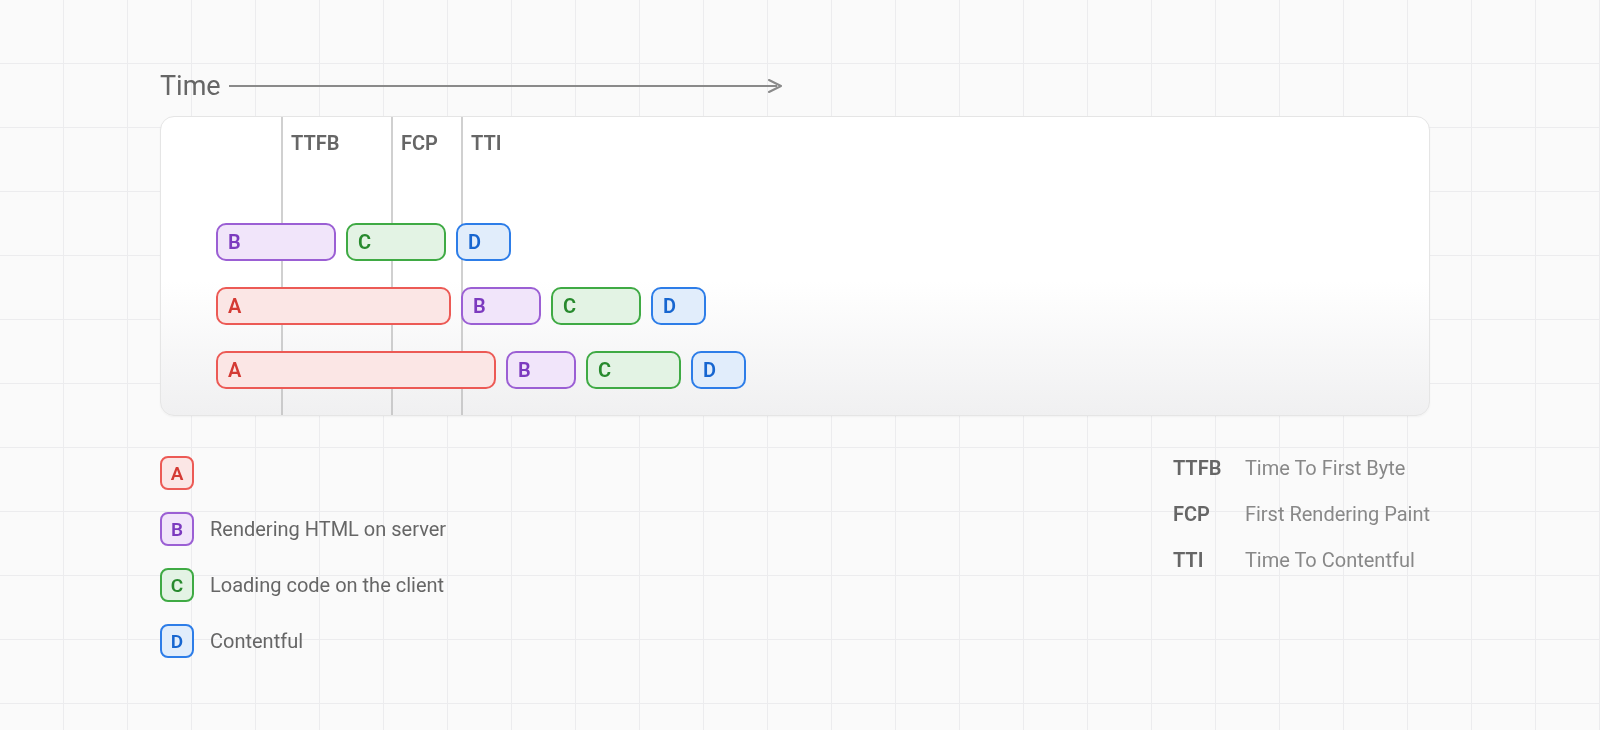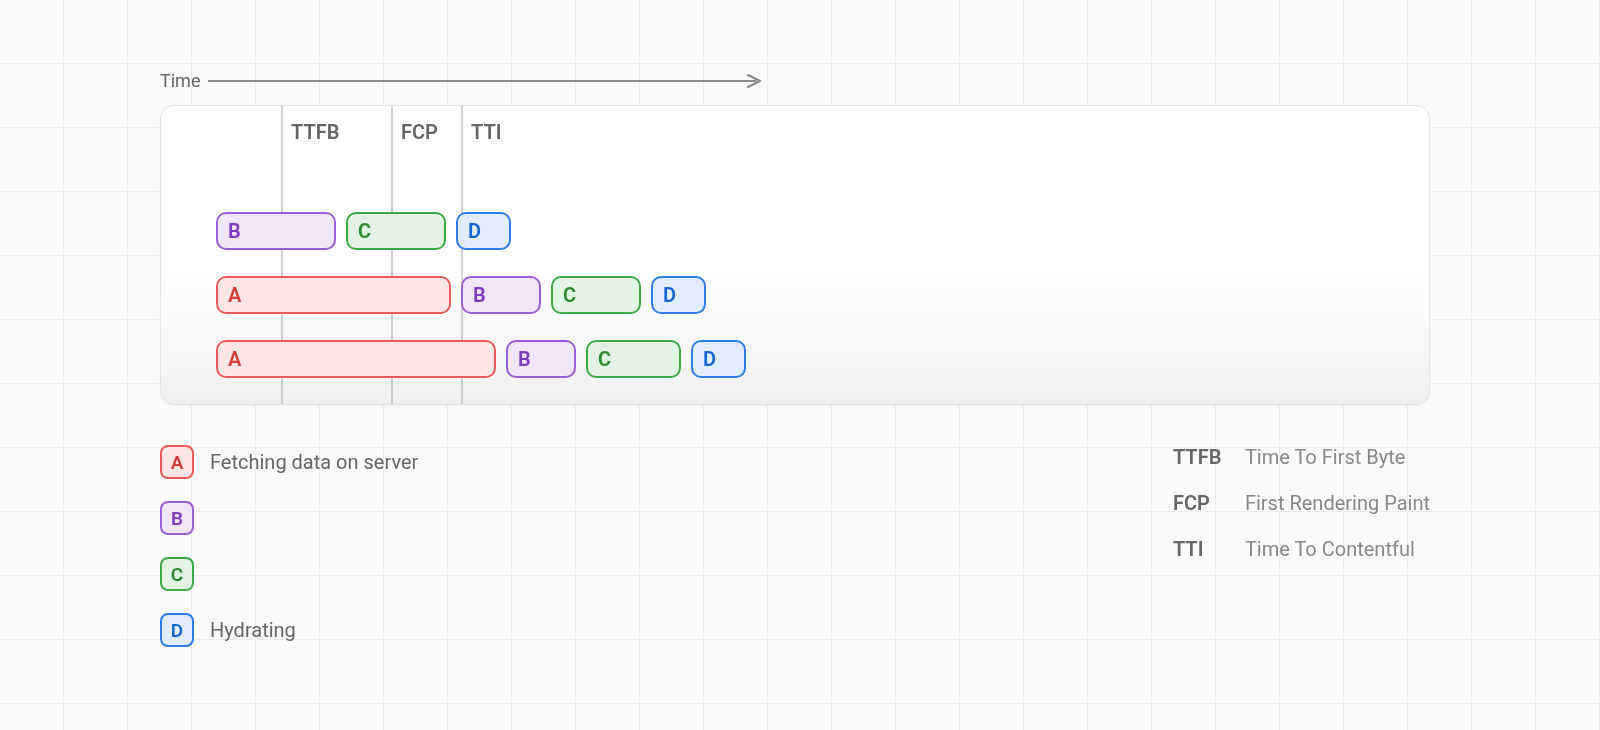--- a/index.html
+++ b/index.html
@@ -54,7 +54,7 @@
     gap: 8px;
     margin-bottom: 14px;
     color: var(--text-gray);
-    font-size: 18px;
+    font-size: 27px;
   }
   .time-row svg { flex: none; }
 

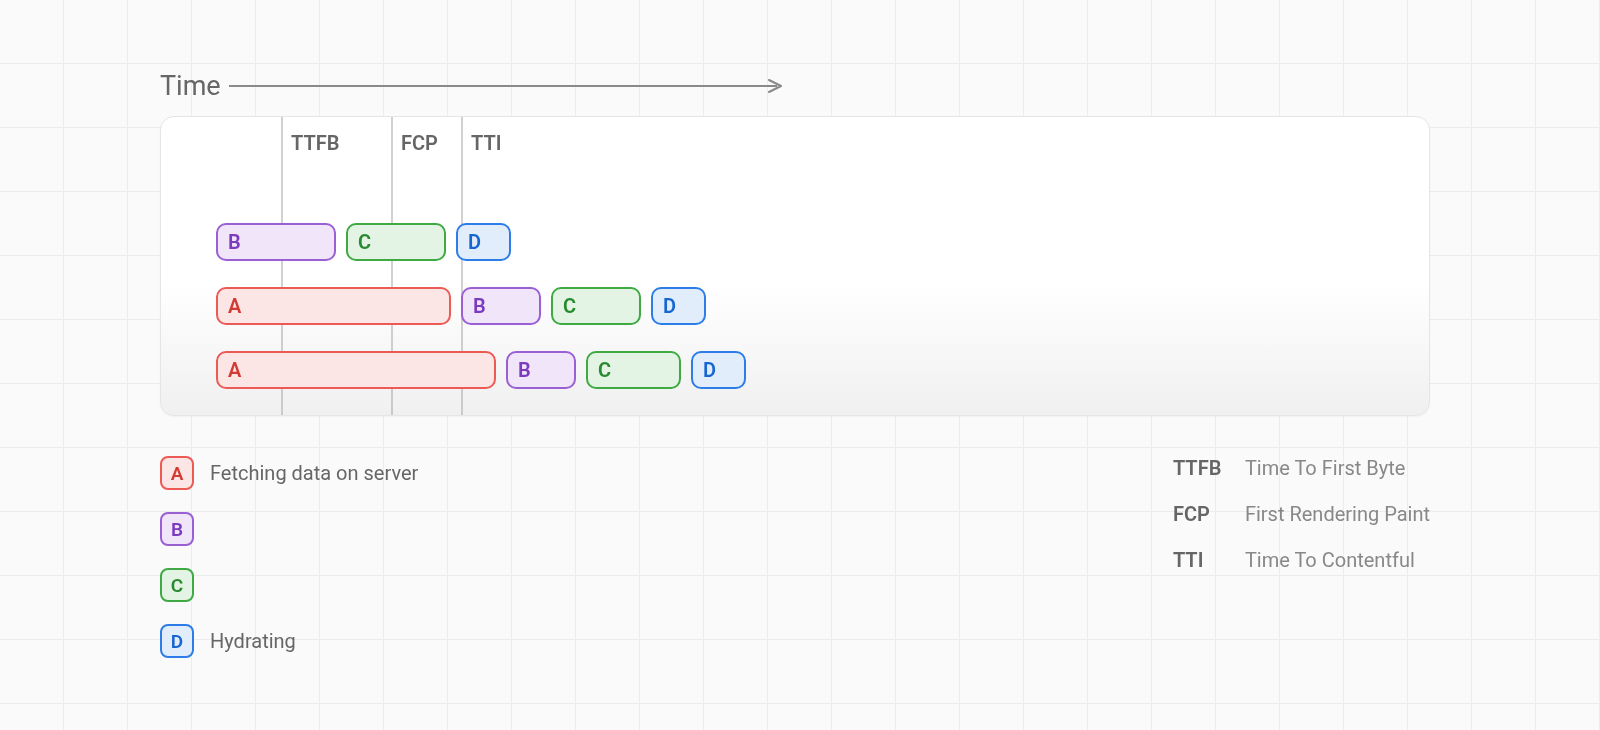--- a/index.html
+++ b/index.html
@@ -220,7 +220,6 @@
     <div class="legend-left" id="legend-phases">
         <div class="legend-item">
           <span class="pill c-red">A</span>
-          <span>Fetching data on server</span>
         </div>
         <div class="legend-item">
           <span class="pill c-purple">B</span>

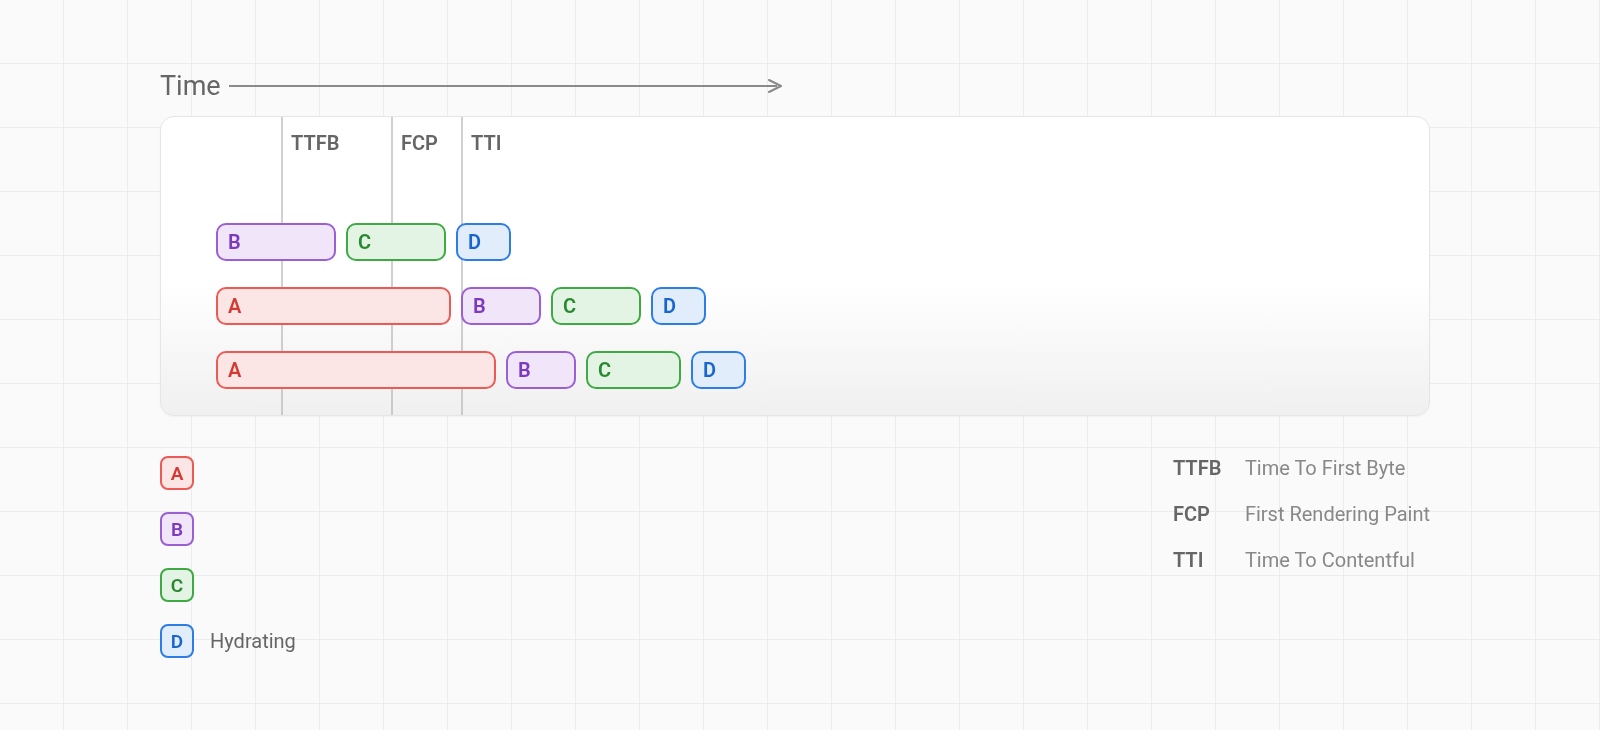--- a/index.html
+++ b/index.html
@@ -223,6 +223,7 @@
         </div>
         <div class="legend-item">
           <span class="pill c-purple">B</span>
+          <span>Rendering HTML on server</span>
         </div>
         <div class="legend-item">
           <span class="pill c-green">C</span>

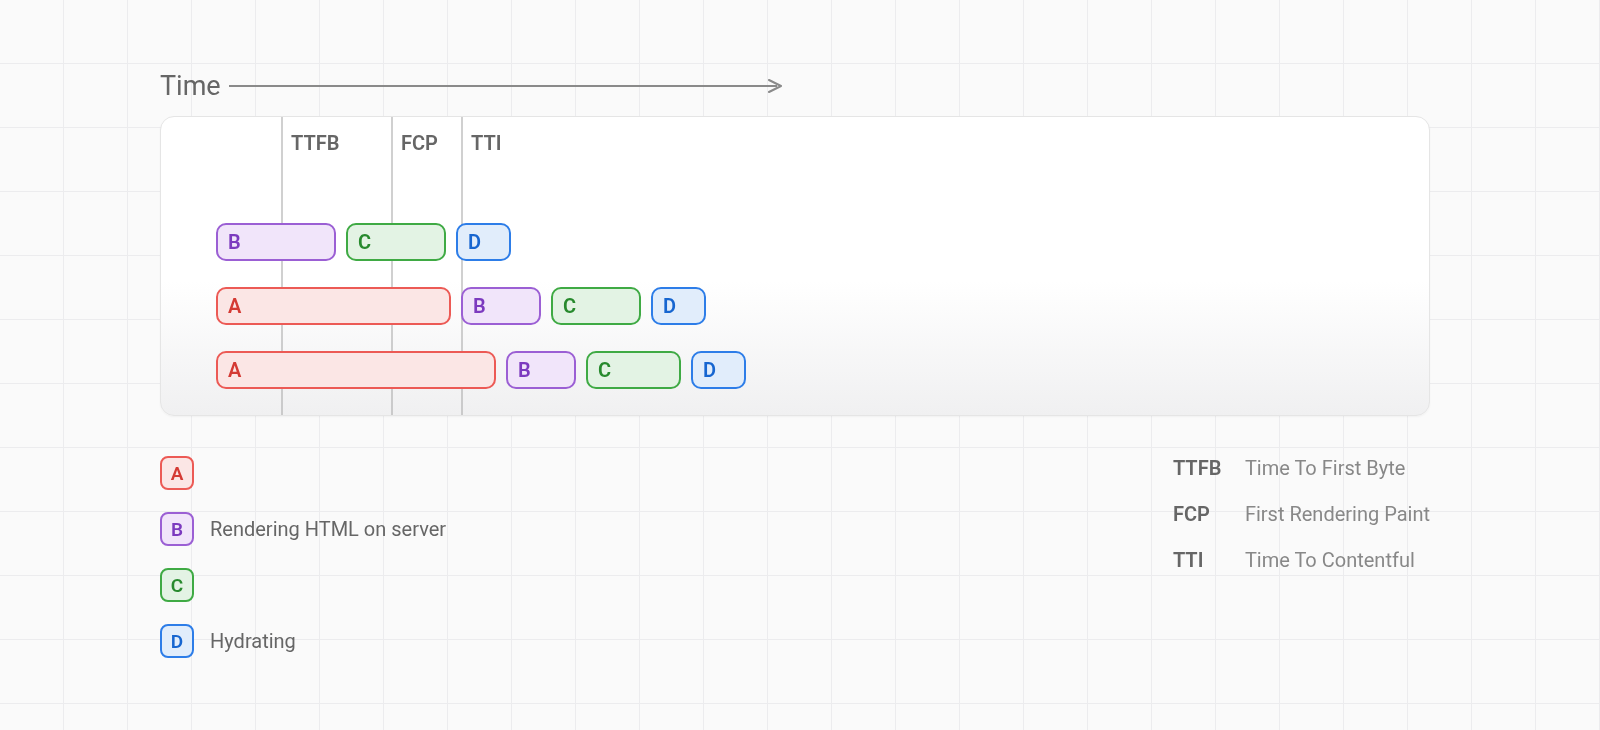--- a/index.html
+++ b/index.html
@@ -227,6 +227,7 @@
         </div>
         <div class="legend-item">
           <span class="pill c-green">C</span>
+          <span>Loading code on the client</span>
         </div>
         <div class="legend-item">
           <span class="pill c-blue">D</span>

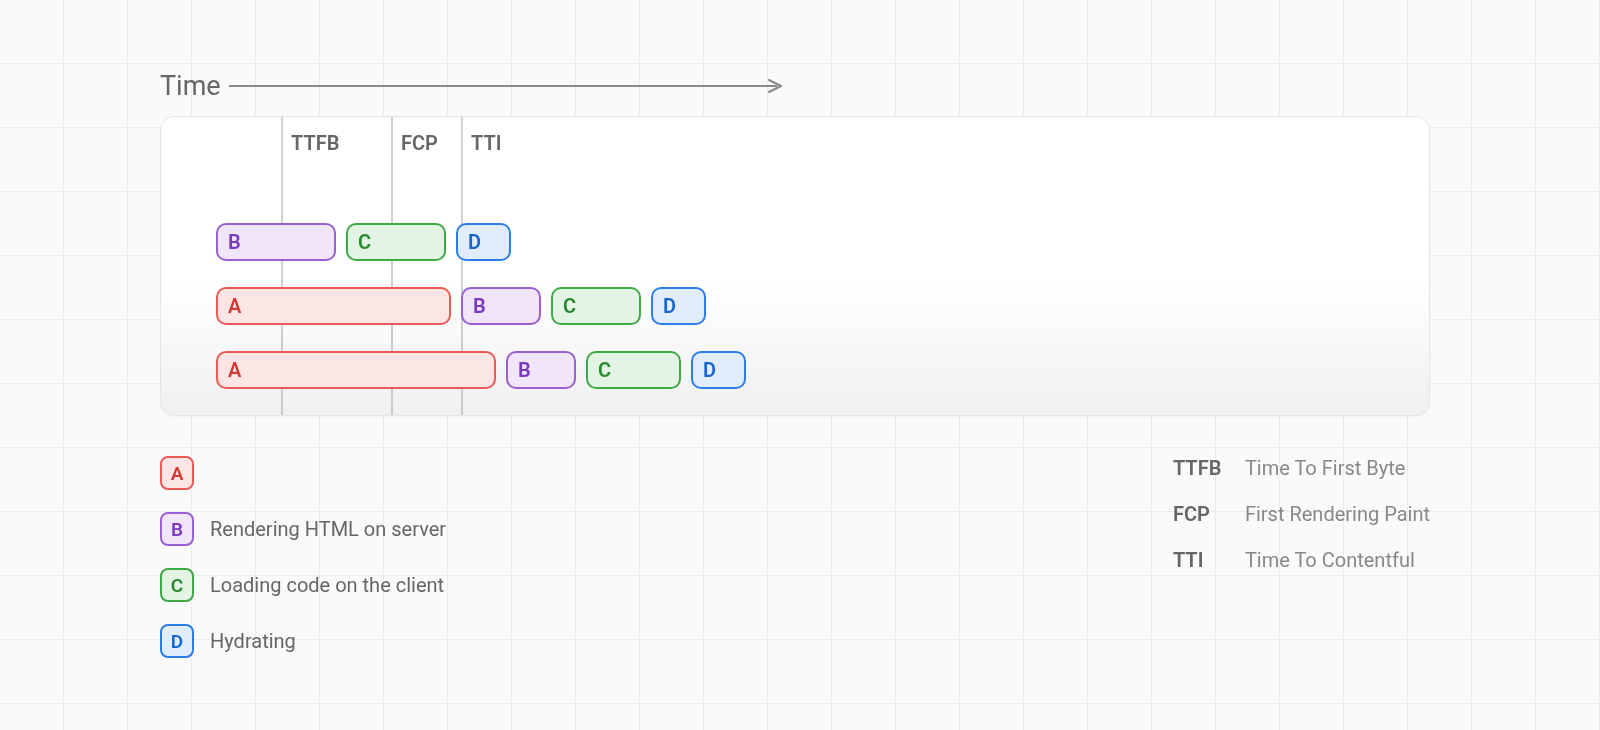--- a/index.html
+++ b/index.html
@@ -231,7 +231,7 @@
         </div>
         <div class="legend-item">
           <span class="pill c-blue">D</span>
-          <span>Hydrating</span>
+          <span>Contentful</span>
         </div>
       </div>
     <div class="legend-right" id="legend-metrics">

